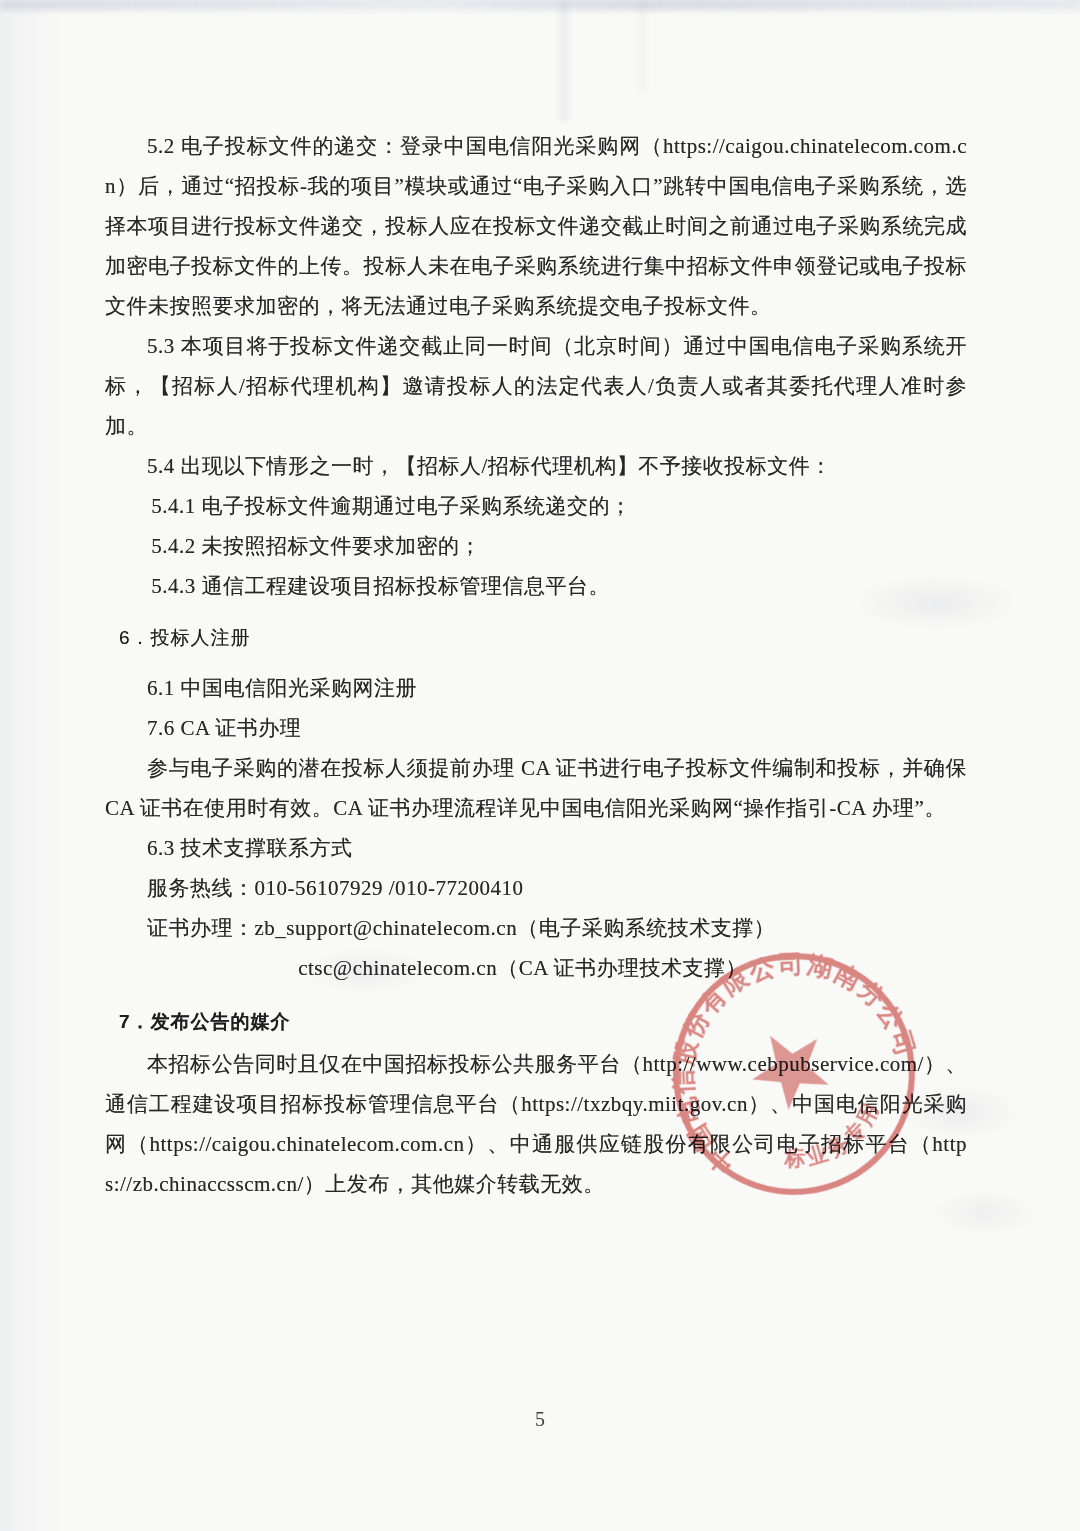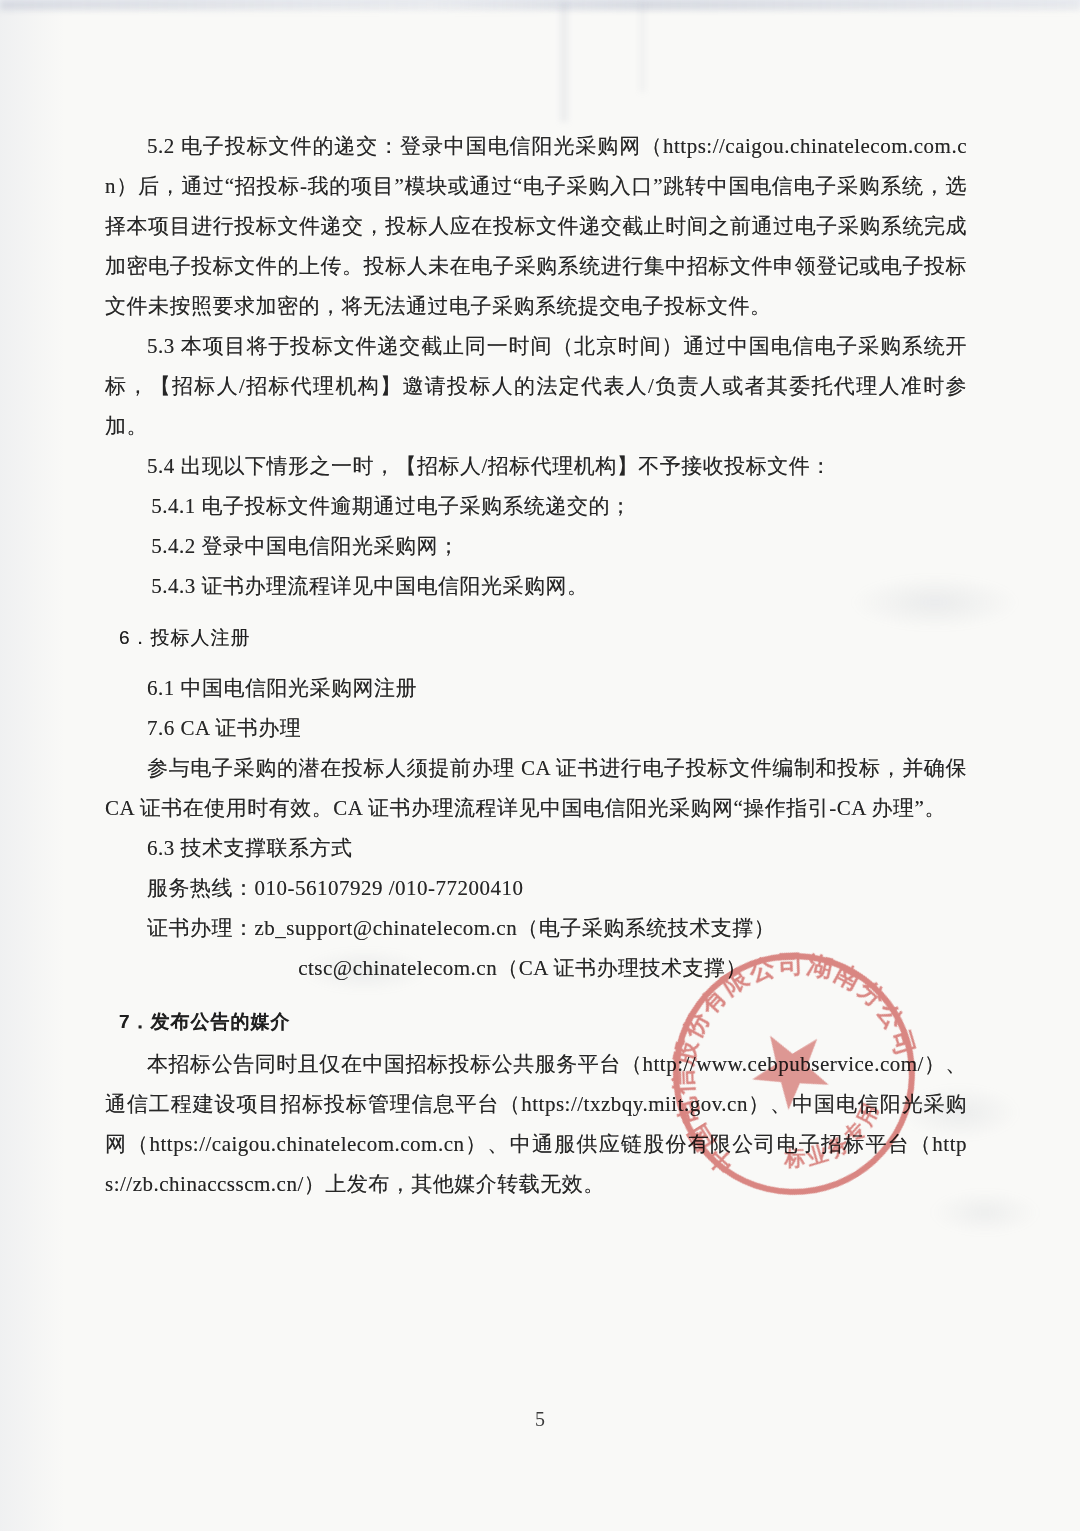--- a/index.html
+++ b/index.html
@@ -99,7 +99,7 @@
     <p class="para">5.3 本项目将于投标文件递交截止同一时间（北京时间）通过中国电信电子采购系统开标，【招标人/招标代理机构】邀请投标人的法定代表人/负责人或者其委托代理人准时参加。</p>
     <p class="para">5.4 出现以下情形之一时，【招标人/招标代理机构】不予接收投标文件：</p>
     <p class="para sub">5.4.1 电子投标文件逾期通过电子采购系统递交的；</p>
-    <p class="para sub">5.4.2 登录中国电信阳光采购网；</p>
+    <p class="para sub">5.4.2 未按照招标文件要求加密的；</p>
     <p class="para sub">5.4.3 证书办理流程详见中国电信阳光采购网。</p>
 
     <h2 class="heading">6．投标人注册</h2>

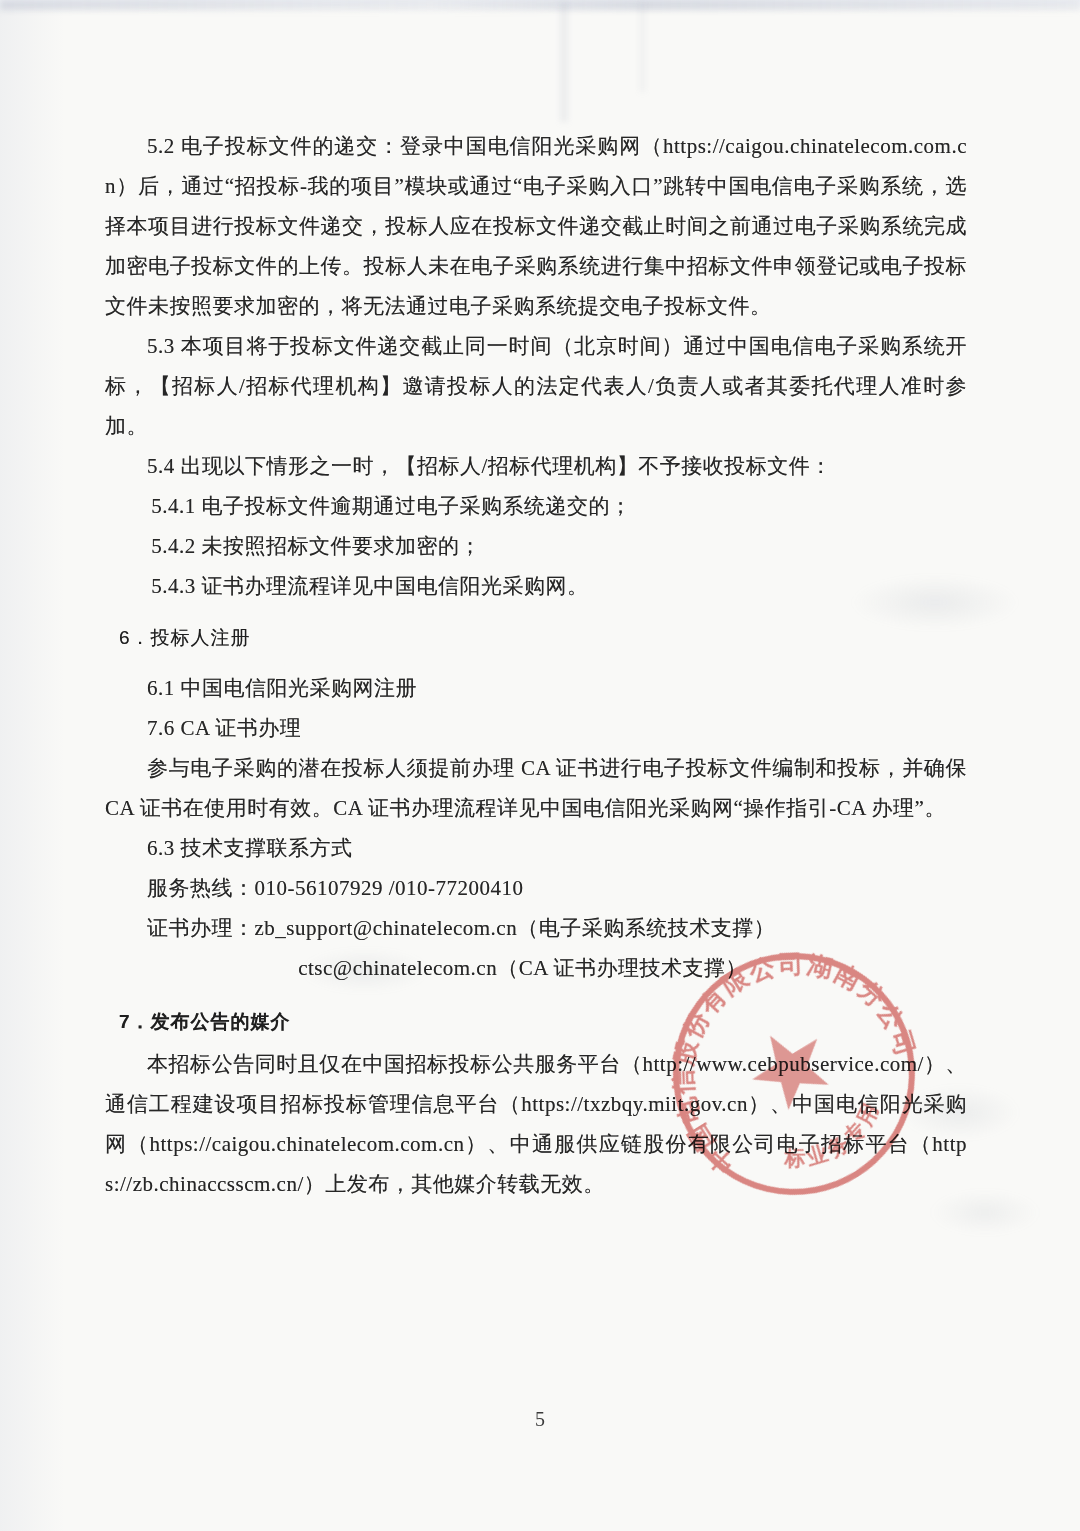--- a/index.html
+++ b/index.html
@@ -100,7 +100,7 @@
     <p class="para">5.4 出现以下情形之一时，【招标人/招标代理机构】不予接收投标文件：</p>
     <p class="para sub">5.4.1 电子投标文件逾期通过电子采购系统递交的；</p>
     <p class="para sub">5.4.2 未按照招标文件要求加密的；</p>
-    <p class="para sub">5.4.3 证书办理流程详见中国电信阳光采购网。</p>
+    <p class="para sub">5.4.3 通信工程建设项目招标投标管理信息平台。</p>
 
     <h2 class="heading">6．投标人注册</h2>
     <p class="para">6.1 中国电信阳光采购网注册</p>

